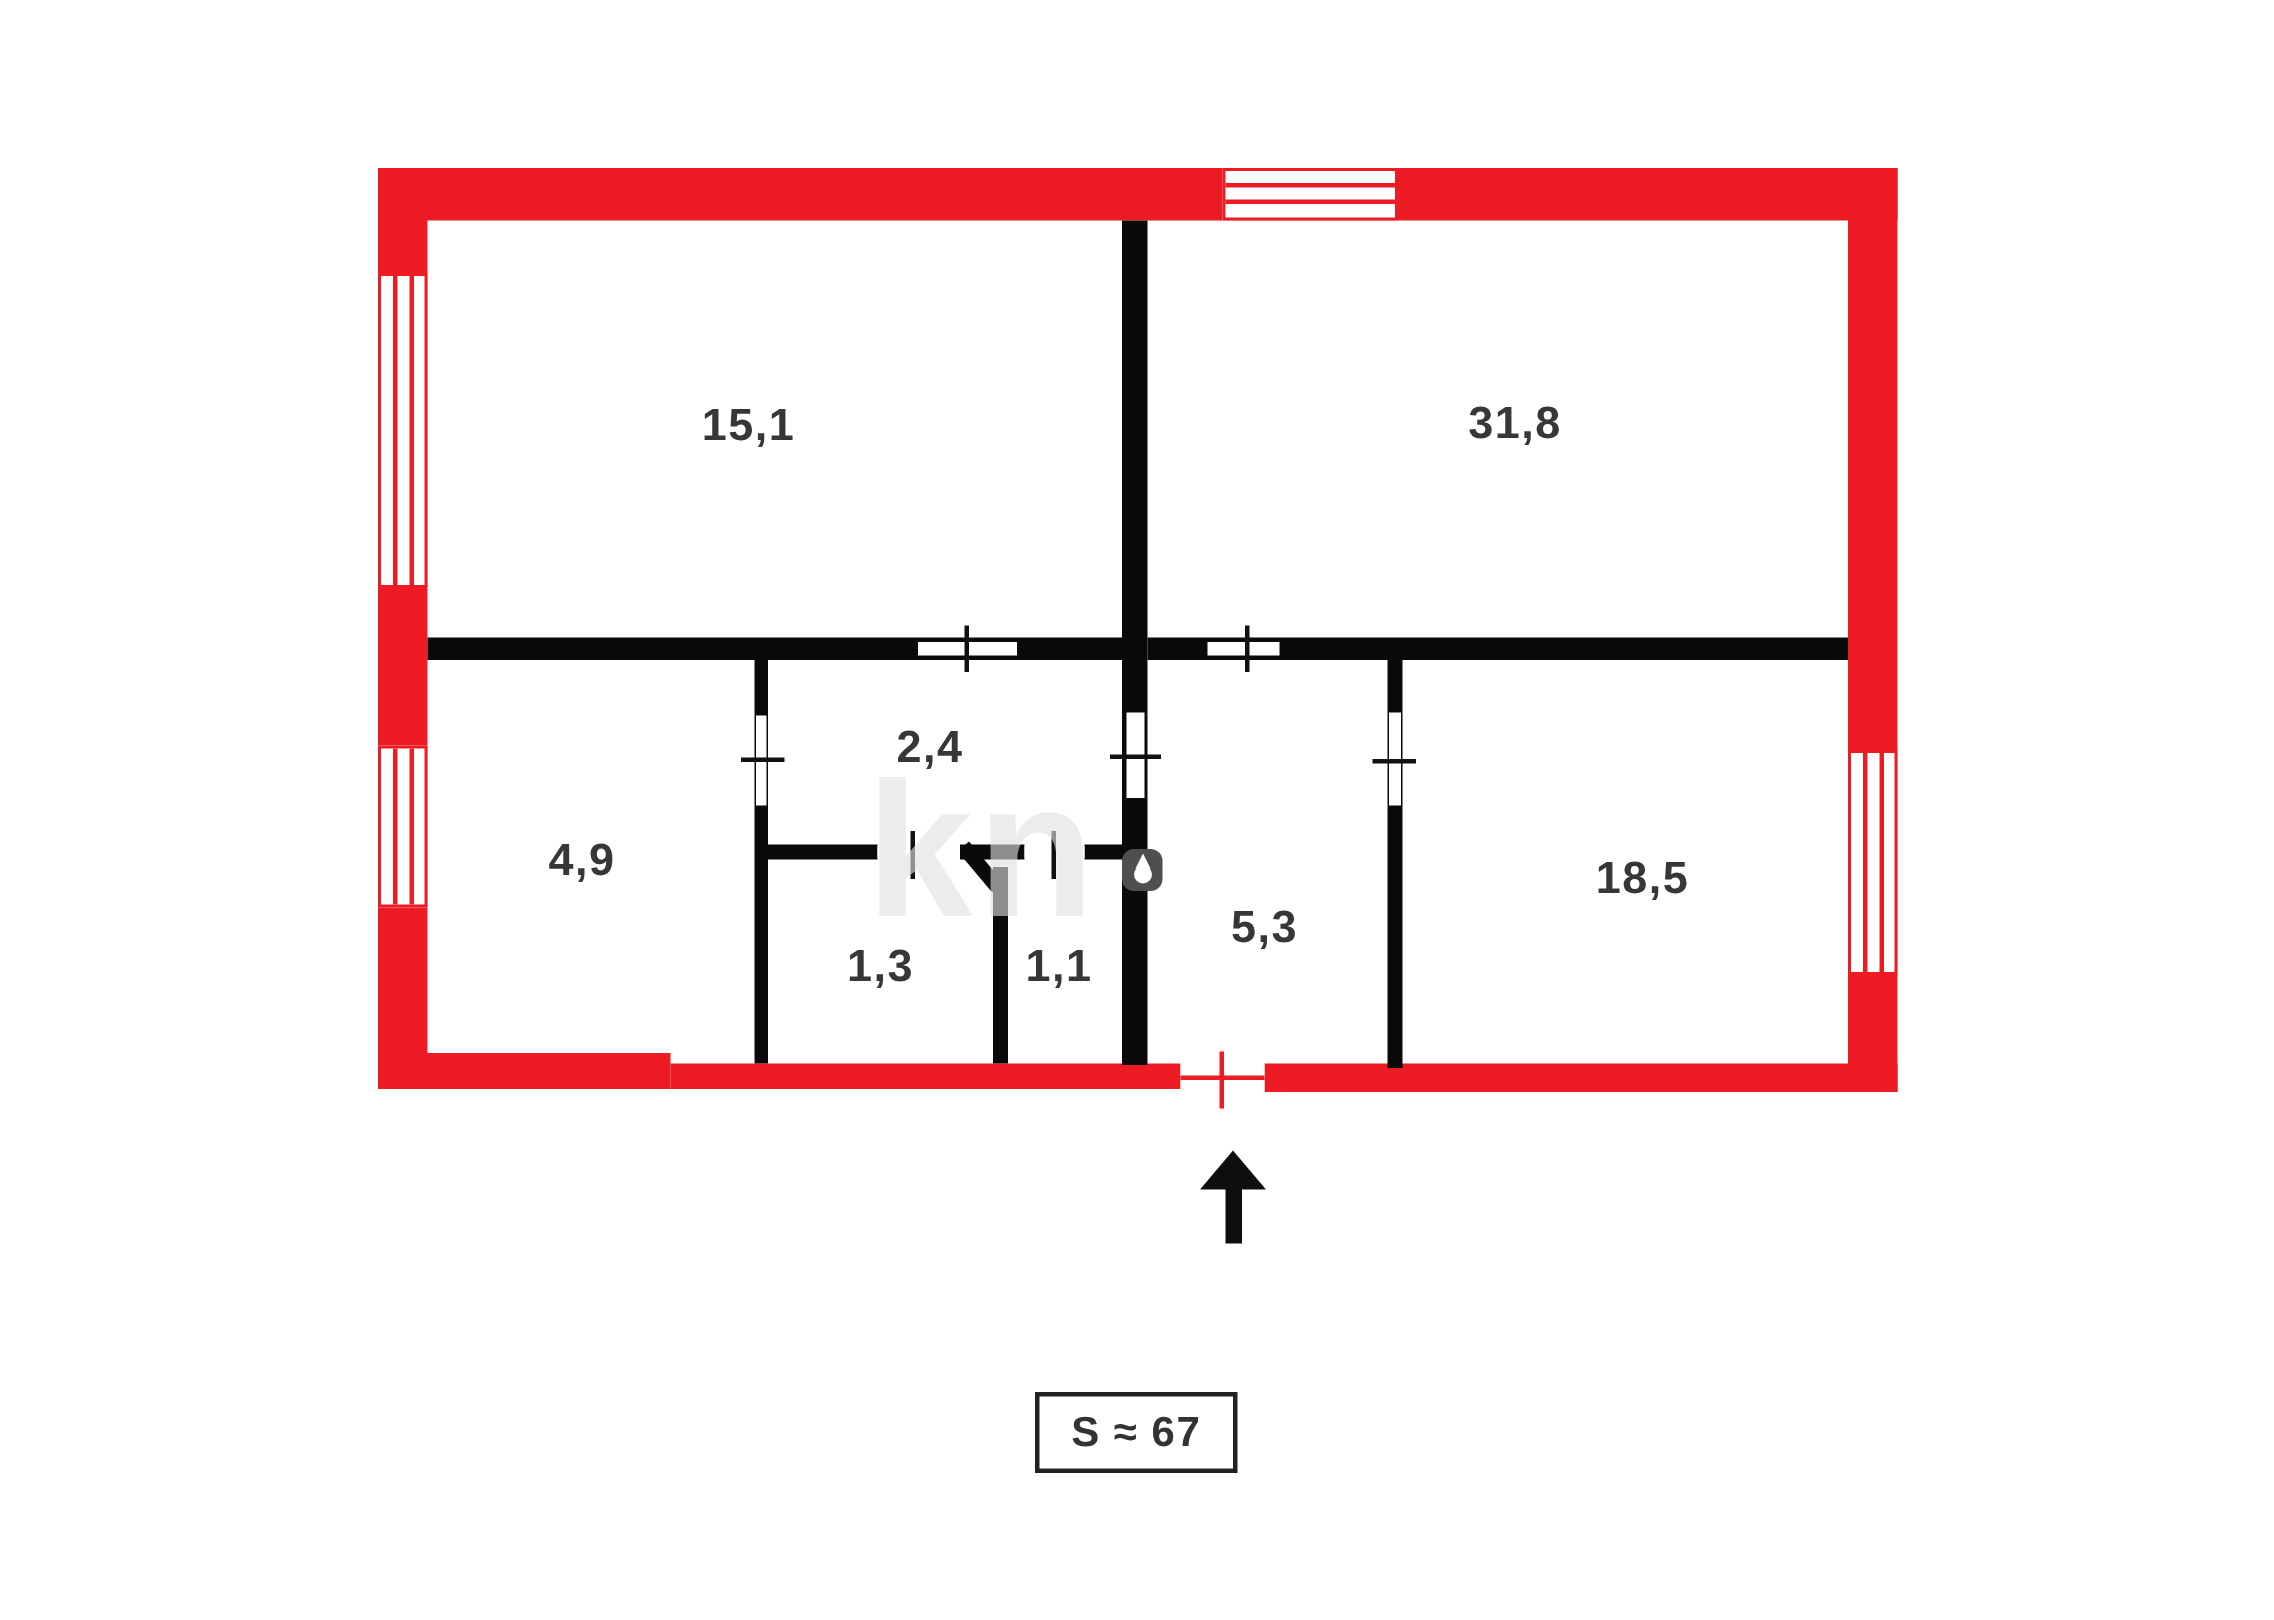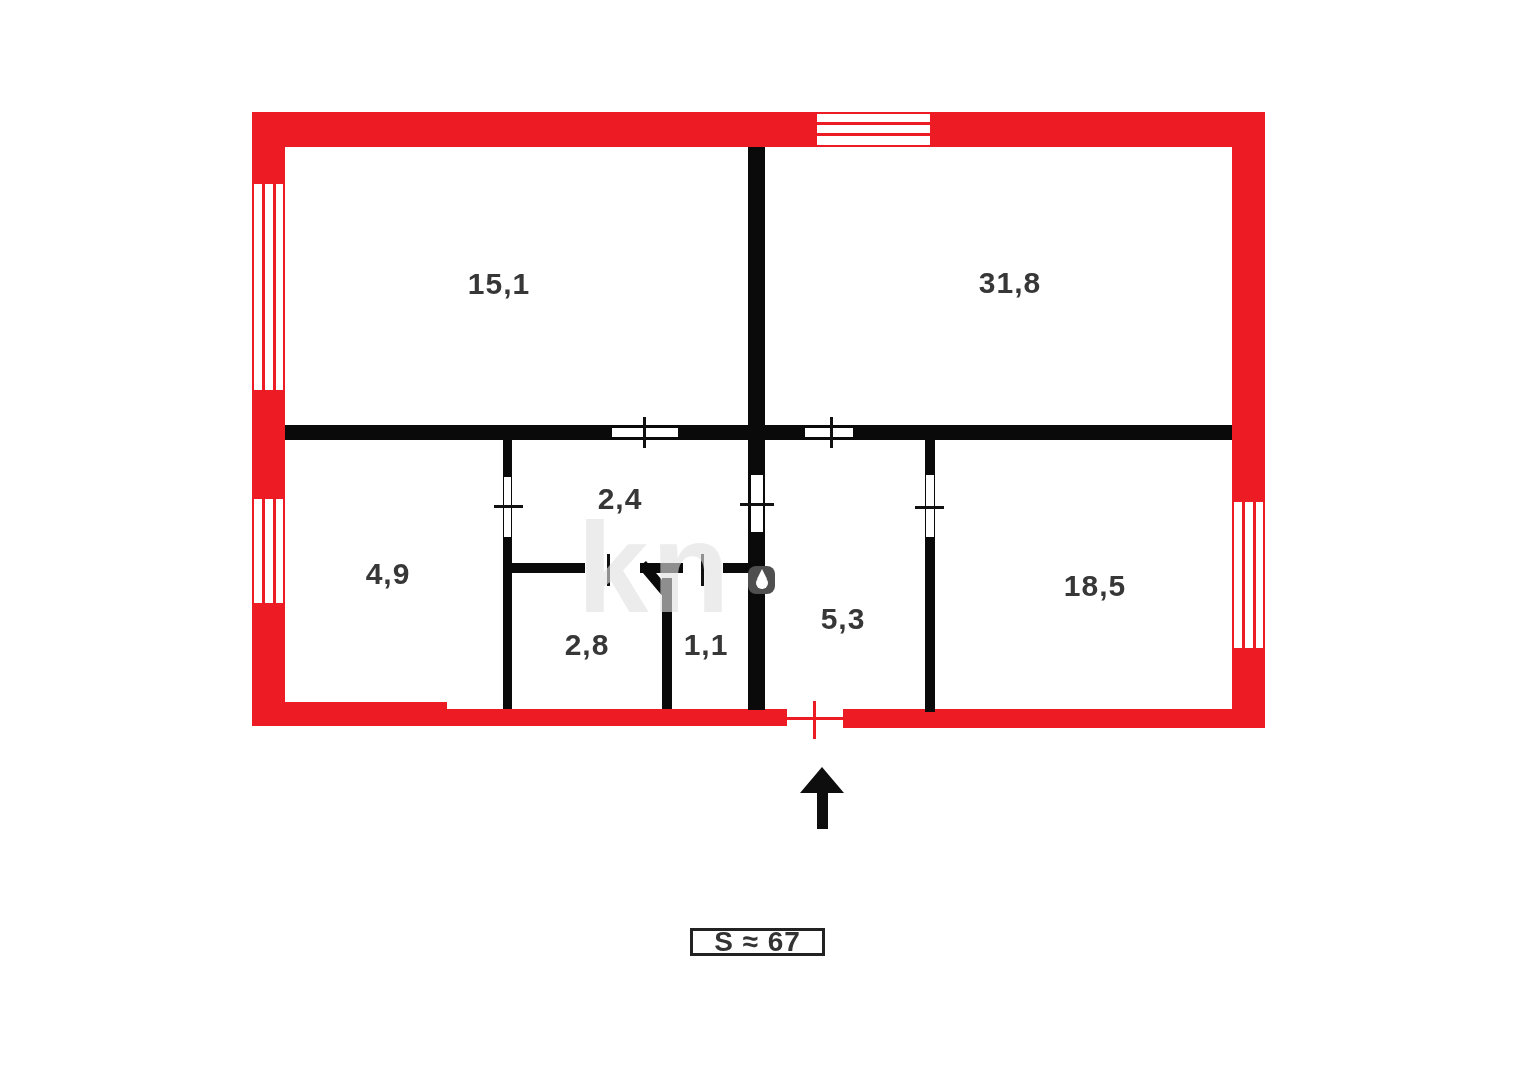--- a/index.html
+++ b/index.html
@@ -118,7 +118,7 @@
   <div class="lbl" style="left:1010px;top:283px">31,8</div>
   <div class="lbl" style="left:388px;top:574px">4,9</div>
   <div class="lbl" style="left:620px;top:499px">2,4</div>
-  <div class="lbl" style="left:587px;top:645px">2,8</div>
+  <div class="lbl" style="left:587px;top:645px">1,3</div>
   <div class="lbl" style="left:706px;top:645px">1,1</div>
   <div class="lbl" style="left:843px;top:619px">5,3</div>
   <div class="lbl" style="left:1095px;top:586px">18,5</div>

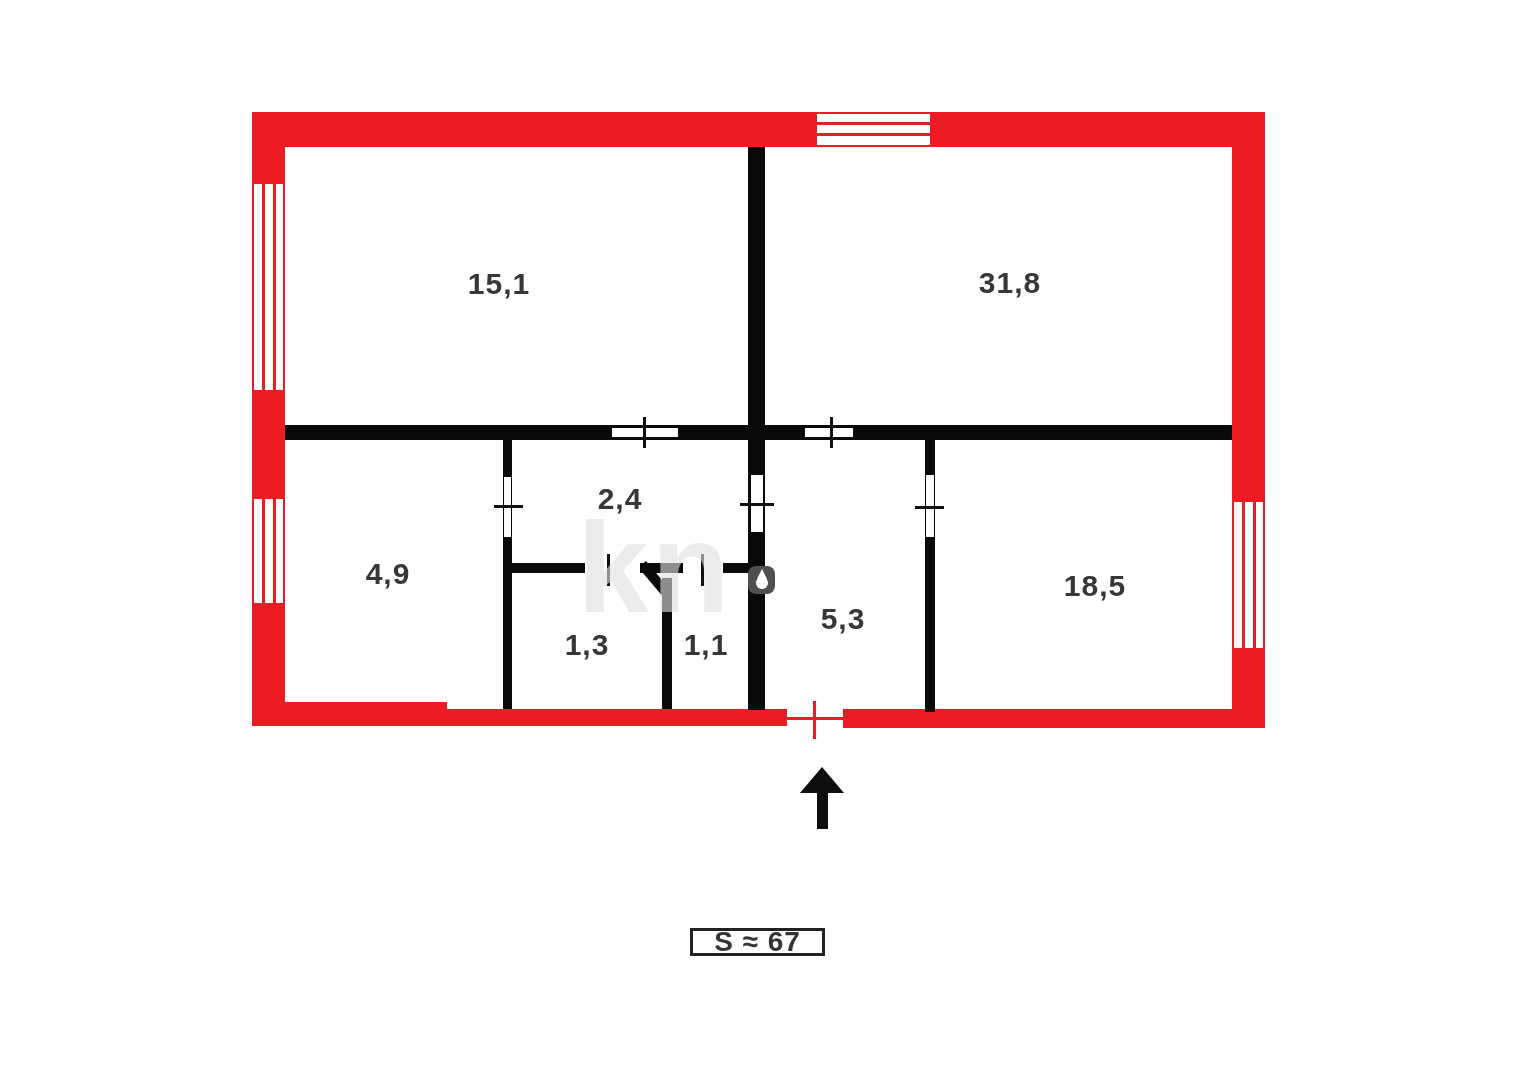--- a/index.html
+++ b/index.html
@@ -29,7 +29,7 @@
        border-right:22px solid transparent;border-bottom:26px solid #0e0e0e;z-index:22;}
   .arrow-stem{position:absolute;background:#0e0e0e;z-index:22;}
   
-  .area-box{position:absolute;left:690px;top:928px;width:135px;height:28px;background:#fff;
+  .area-box{position:absolute;left:690px;top:928px;width:135px;height:54px;background:#fff;
        border:3px solid #222;box-sizing:border-box;display:flex;align-items:center;justify-content:center;
        z-index:22;}
   .area-box span{color:#333;font-size:28px;font-weight:bold;letter-spacing:1px;}

